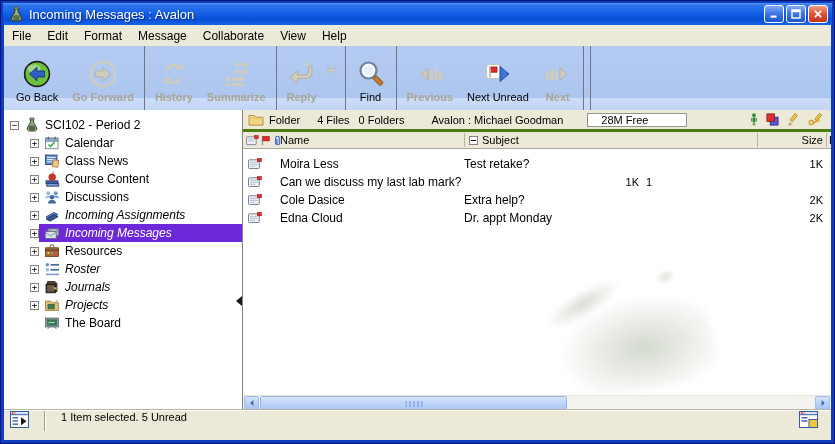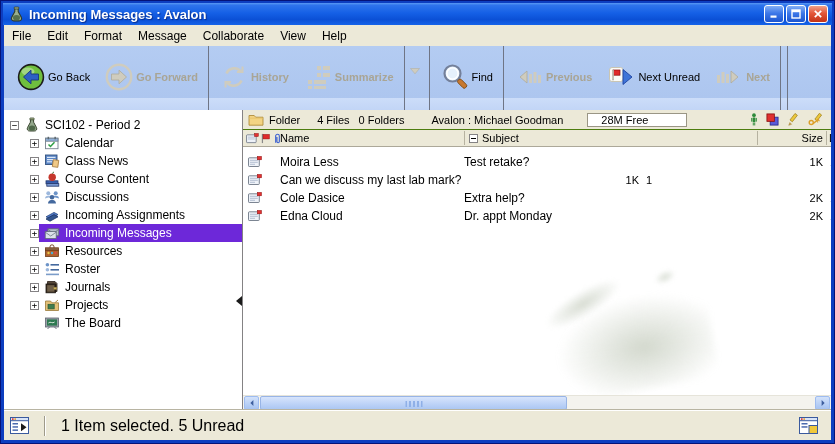--- a/index.html
+++ b/index.html
@@ -9,7 +9,7 @@
   .titlebar{position:absolute;left:2px;top:2px;right:2px;height:22px;display:flex;align-items:center;padding:0 3px;
     background:linear-gradient(180deg,#5a9af4 0%,#2f74ec 10%,#1560e6 45%,#0b50d6 75%,#1563e9 100%);}
   .title-icon{width:17px;height:17px;margin:0 4px 0 2px;flex:none;}
-  .title-text{color:#fff;font-size:13px;font-weight:bold;text-shadow:1px 1px 1px #0a2f8d;white-space:nowrap;flex:1;}
+  .title-text{color:#fff;font-size:13px;font-weight:normal;text-shadow:1px 1px 1px #0a2f8d;white-space:nowrap;flex:1;}
   .winbtns{display:flex;gap:2px;margin-right:1px;}
   .winbtn{width:20px;height:18px;border:1px solid #fff;border-radius:3px;display:flex;align-items:center;justify-content:center;
     background:linear-gradient(180deg,#84aef5 0%,#3e78e8 45%,#1c55cf 100%);box-sizing:border-box;}

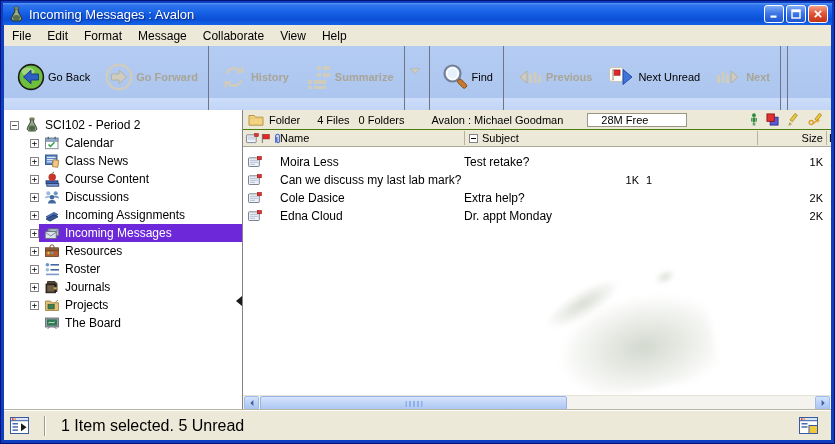--- a/index.html
+++ b/index.html
@@ -22,7 +22,7 @@
   
   .toolbar{position:absolute;left:3px;top:45px;right:3px;height:64px;display:flex;align-items:stretch;padding-left:5px;box-sizing:border-box;
     background:linear-gradient(180deg,#b4ccf2 0px,#adc6ef 52px,#ccddf9 52px,#c2d5f6 64px);}
-  .tb-btn{display:flex;flex-direction:row;align-items:center;justify-content:flex-end;gap:2px;
+  .tb-btn{display:flex;flex-direction:column;align-items:center;justify-content:flex-end;gap:2px;
     padding:4px 7px 7px 7px;font-size:11px;color:#000;white-space:nowrap;}
   .tb-btn .icn{width:30px;height:30px;display:block;}
   .tb-btn .icn svg{width:30px;height:30px;}

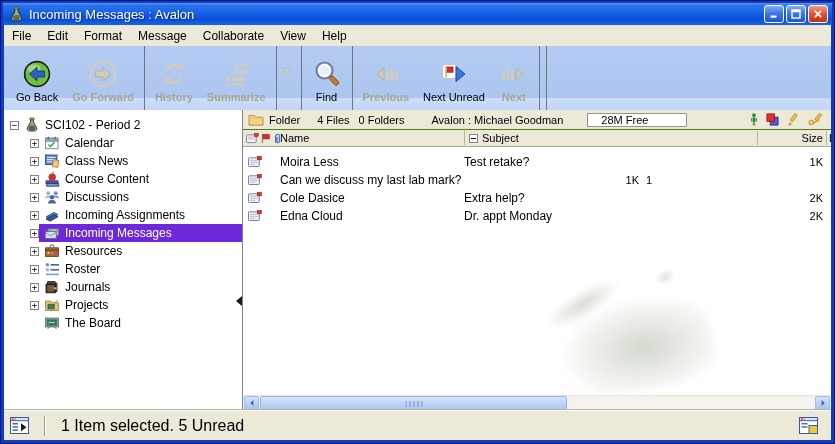--- a/index.html
+++ b/index.html
@@ -192,6 +192,13 @@
         <span>Summarize</span>
       </div>
       <div class="tb-sep"></div>
+      <div class="tb-btn disabled">
+        <span class="icn"><svg viewBox="0 0 30 30">
+            <path d="M25 7v7c0 3.3-2.2 5.5-5.5 5.5H10.5V24l-7.5-6 7.5-6v4h8.5c1.4 0 2.5-1 2.5-2.5V7z" fill="#cfccbe" stroke="#aeab9b" stroke-width="0.9"></path>
+            <rect x="18" y="4" width="4" height="3" fill="#cfccbe"></rect>
+          </svg></span>
+        <span>Reply</span>
+      </div>
       <div class="tb-caret">
         <svg viewBox="0 0 10 6">
           <path d="M0.5 0.5h9L5 5.8z" fill="#cfccbe" stroke="#aeab9b" stroke-width="0.5"></path>

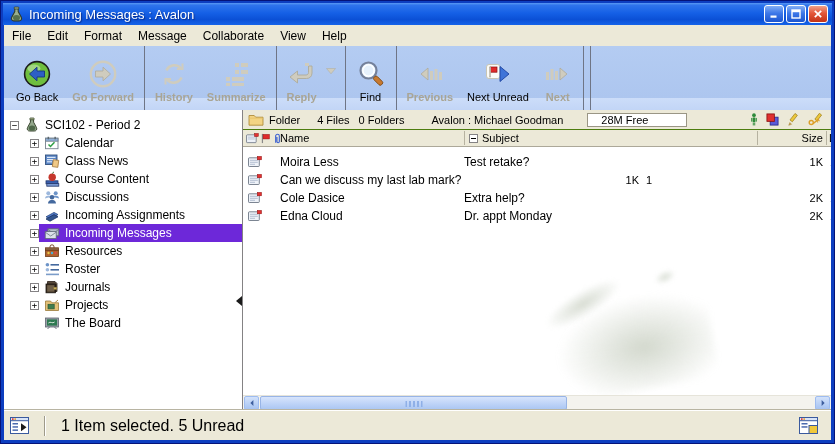--- a/index.html
+++ b/index.html
@@ -50,7 +50,7 @@
     border-top:5px solid transparent;border-bottom:5px solid transparent;border-right:6px solid #1a1a1a;}
   
   .main{flex:1;min-width:0;display:flex;flex-direction:column;position:relative;background:#fff;}
-  .info-bar{height:19px;flex:none;background:#ece9d8;border-bottom:1px solid #4d7c0f;display:flex;align-items:center;font-size:11px;color:#000;}
+  .info-bar{height:19px;flex:none;background:#ece9d8;border-bottom:3px solid #4d7c0f;display:flex;align-items:center;font-size:11px;color:#000;}
   .ib-folder-icon,.ib-folder-icon svg{width:16px;height:13px;}
   .ib-folder-icon{margin-left:5px;}
   .ib-folder-label{margin-left:5px;}

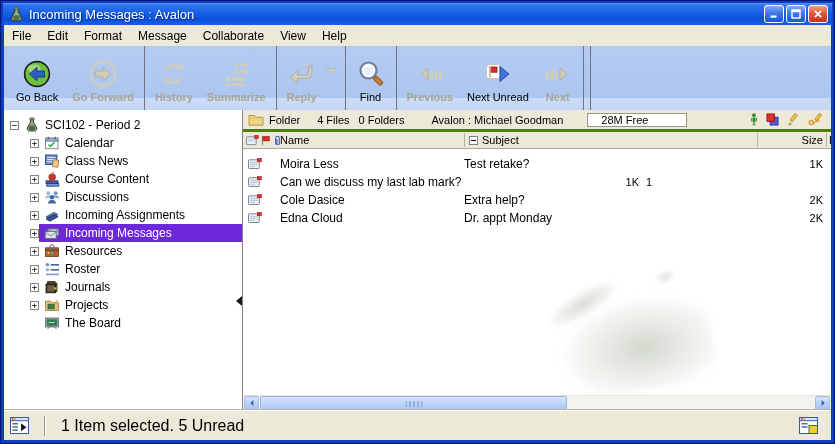--- a/index.html
+++ b/index.html
@@ -42,7 +42,7 @@
   .tree-row .rowbody{display:flex;align-items:center;flex:1;height:18px;padding-left:5px;min-width:0;}
   .tree-row .ticon,.tree-row .ticon svg{width:16px;height:16px;flex:none;}
   .tree-row .tlabel{margin-left:5px;white-space:nowrap;}
-  .tree-row.italic .tlabel{}
+  .tree-row.italic .tlabel{font-style:italic;}
   .tree-row.selected .rowbody{background:#6d28d9;}
   .tree-row.selected .tlabel{color:#fff;}
   .tree-row.noexp .expander{visibility:hidden;}

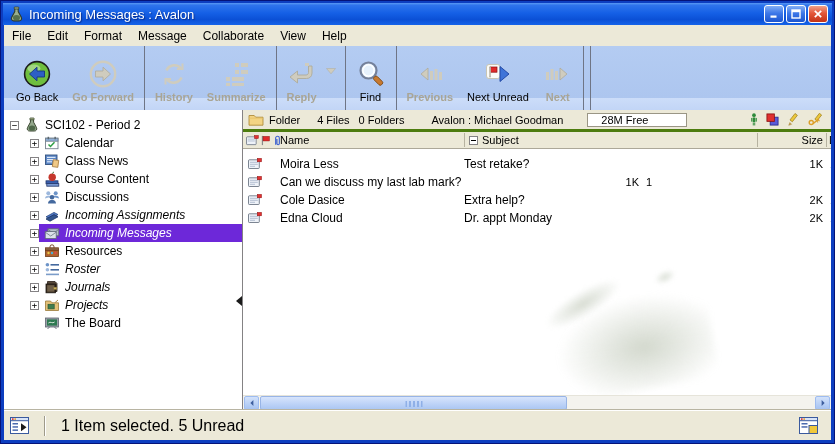--- a/index.html
+++ b/index.html
@@ -99,7 +99,7 @@
     background:repeating-linear-gradient(90deg,#8fb0e8 0 2px,transparent 2px 4px);}
   
   .statusbar{position:absolute;left:3px;right:3px;bottom:3px;height:29px;background:#ece9d8;border-top:1px solid #fff;
-    display:flex;align-items:center;font-size:16px;color:#000;box-shadow:0 -1px 0 #b8b4a2;}
+    display:flex;align-items:flex-start;font-size:11px;color:#000;box-shadow:0 -1px 0 #b8b4a2;}
   .sb-icon{margin-left:6px;}
   .sb-icon svg{width:19px;height:17px;display:block;}
   .sb-sep{width:1px;height:20px;background:#9e9a8a;border-right:1px solid #fff;margin-left:15px;}

